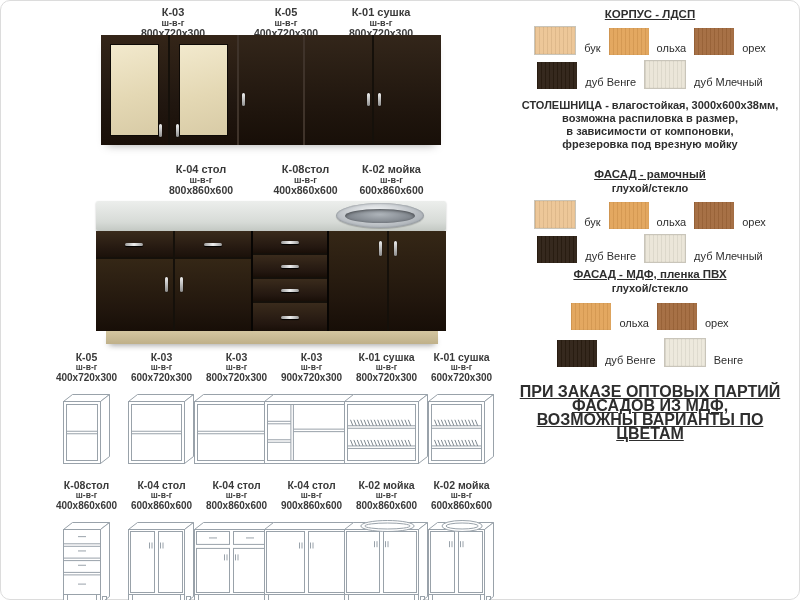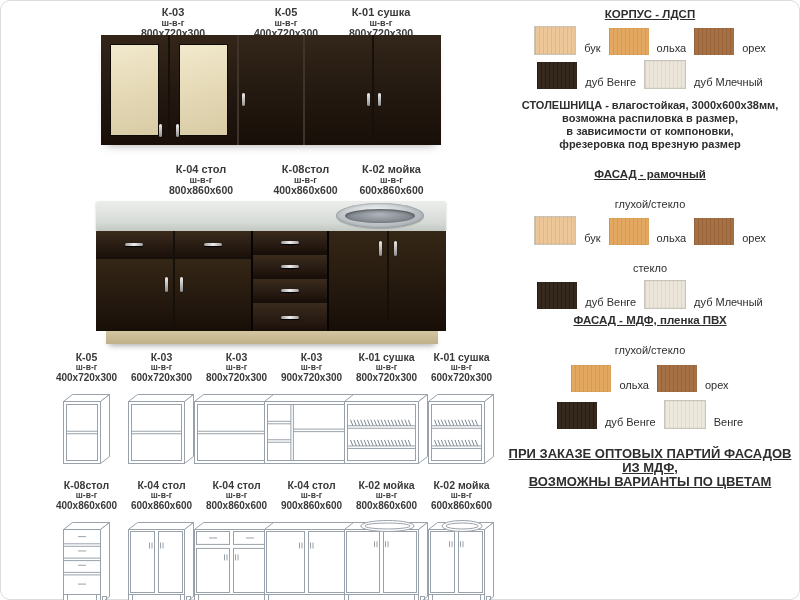--- a/index.html
+++ b/index.html
@@ -448,7 +448,7 @@
       <span class="u">СТОЛЕШНИЦА -</span><span> влагостойкая, 3000х600х38мм,</span><br>
       <span>возможна распиловка в размер,</span><br>
       <span>в зависимости от компоновки,</span><br>
-      <span>фрезеровка под врезную размер</span>
+      <span>фрезеровка под врезную мойку</span>
     </div>
 
     <div class="hdr" style="margin-top:16px">ФАСАД - рамочный</div>

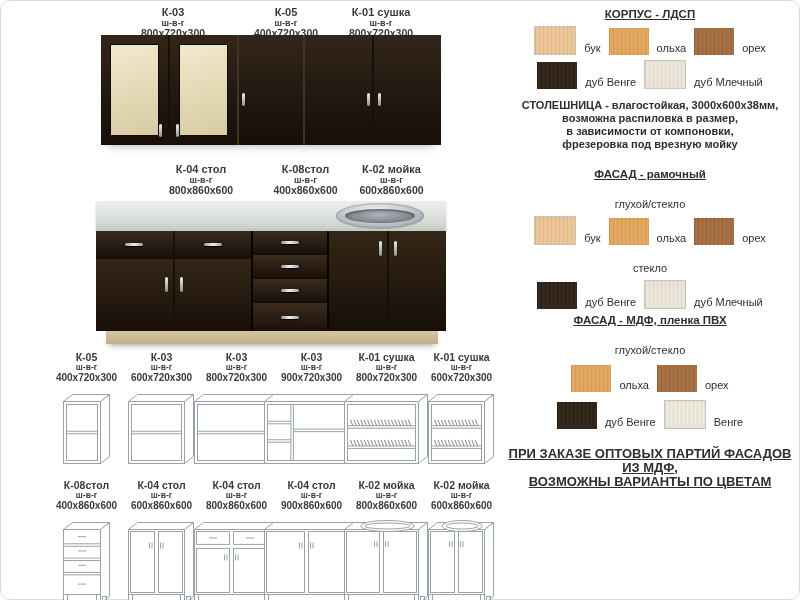--- a/index.html
+++ b/index.html
@@ -54,7 +54,7 @@
   
   .panel{position:absolute;left:504px;top:6px;width:290px;text-align:center;}
   .hdr{font-size:11.5px;font-weight:bold;text-decoration:underline;line-height:14px;}
-  .sub{font-size:11px;font-weight:normal;line-height:14px;margin-top:16px;}
+  .sub{font-size:11px;font-weight:bold;line-height:14px;}
   .swrow{display:flex;justify-content:center;align-items:flex-end;gap:8px;margin:5px 0 4px;}
   .swatch{width:40px;height:27px;display:inline-block;box-shadow:inset 0 0 1px rgba(0,0,0,.25);}
   .swatch.light{border:1px solid #c9c5ba;}

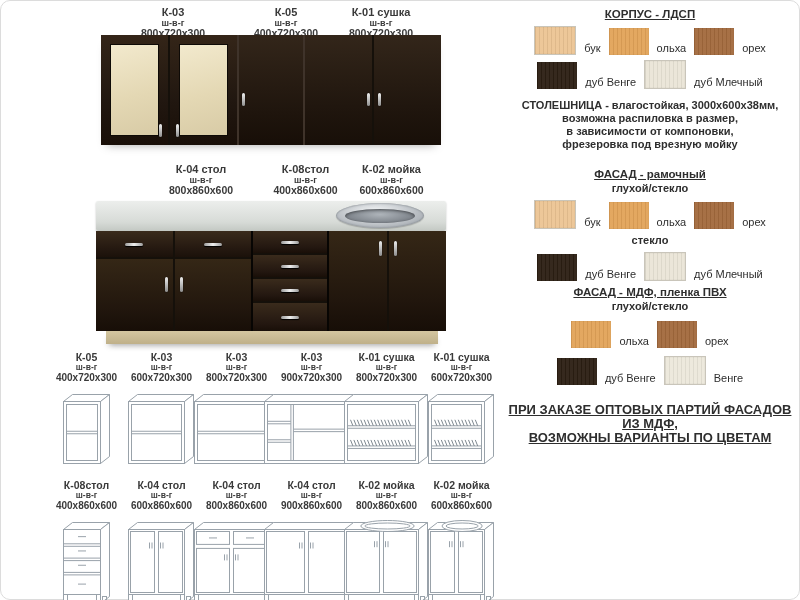--- a/index.html
+++ b/index.html
@@ -461,7 +461,6 @@
         <span class="swatch" style="background: repeating-linear-gradient(90deg, rgba(0, 0, 0, 0.06) 0px, rgba(0, 0, 0, 0.06) 1px, rgba(255, 255, 255, 0.05) 1px, rgba(255, 255, 255, 0.05) 4px), rgb(162, 105, 60);"></span>
         <span class="swlabel">орех</span>
       </div>
-    <div class="sub">стекло</div>
     <div class="swrow">
         <span class="swatch" style="background: repeating-linear-gradient(90deg, rgba(0, 0, 0, 0.06) 0px, rgba(0, 0, 0, 0.06) 1px, rgba(255, 255, 255, 0.05) 1px, rgba(255, 255, 255, 0.05) 4px), rgb(43, 30, 18);"></span>
         <span class="swlabel">дуб Венге</span>

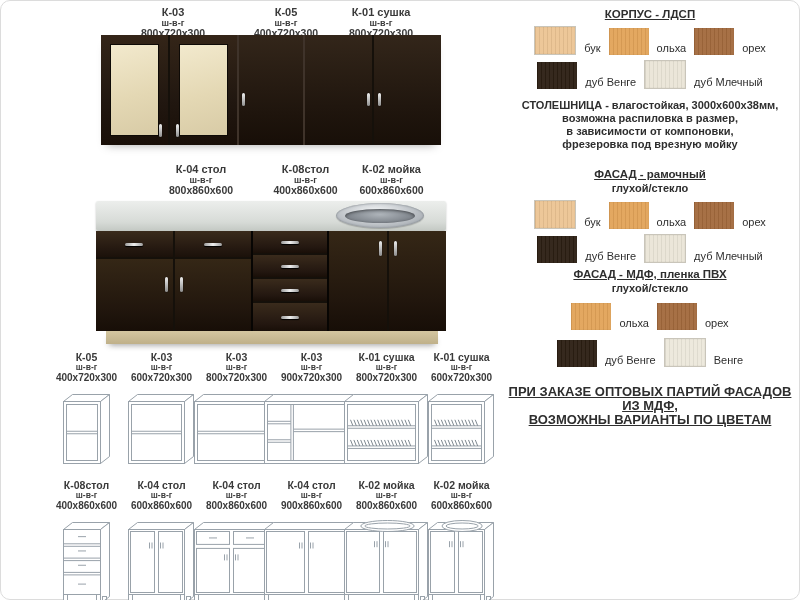--- a/index.html
+++ b/index.html
@@ -61,7 +61,7 @@
   .swlabel{font-size:11px;line-height:12px;padding-bottom:1px;}
   .ttext{font-size:11px;font-weight:bold;line-height:13px;margin-top:10px;}
   .ttext .u{}
-  .note{font-size:13px;font-weight:bold;line-height:14px;margin-top:18px;}
+  .note{font-size:16px;font-weight:bold;line-height:14px;margin-top:18px;}
   .note span{display:block;text-decoration:underline;}
 </style>
 </head>

